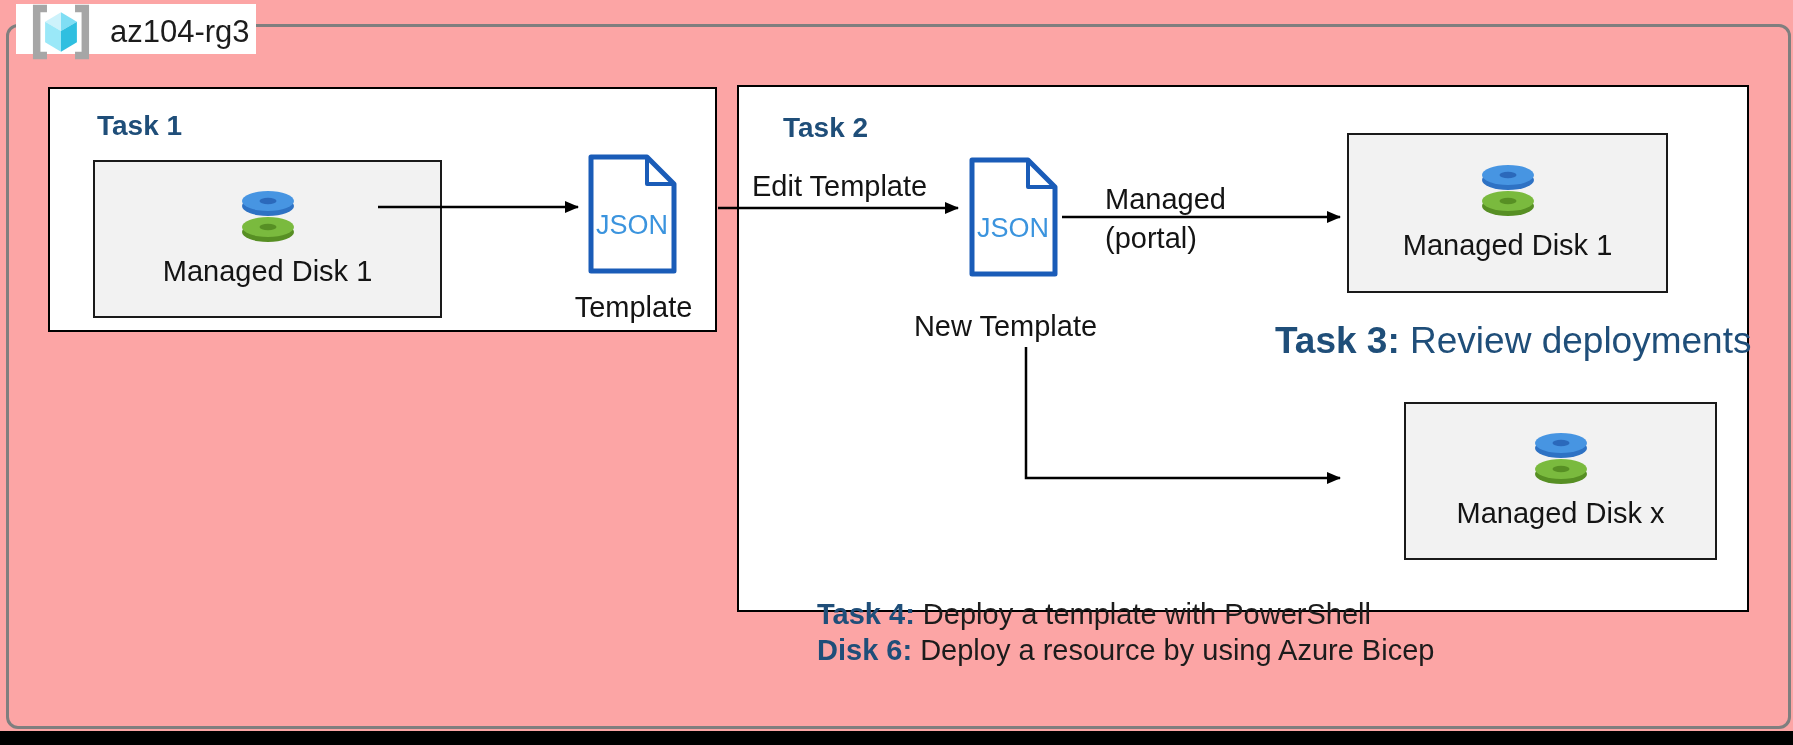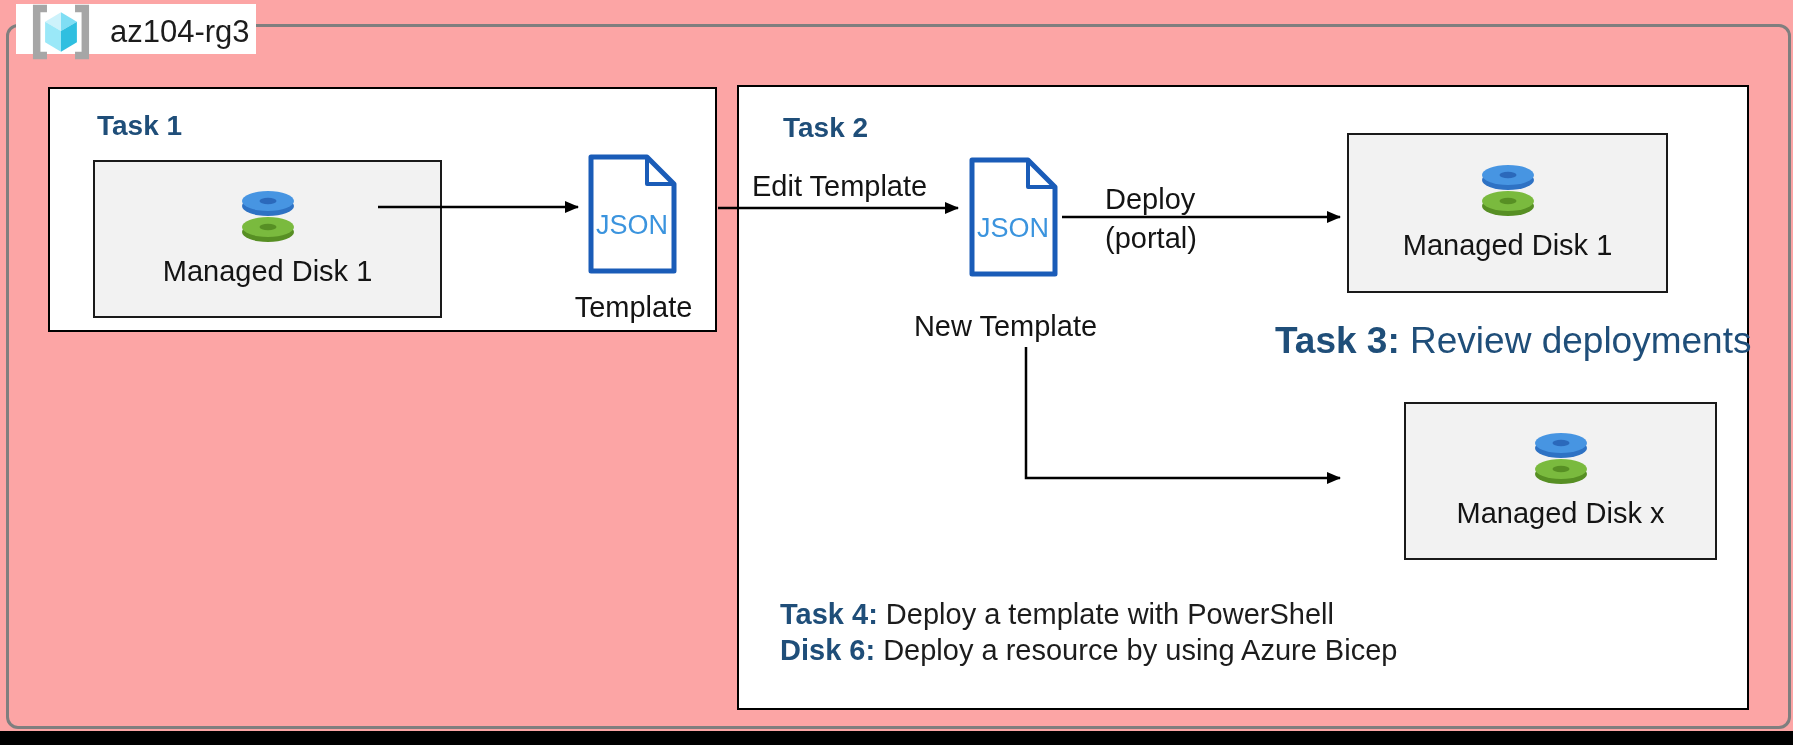--- a/index.html
+++ b/index.html
@@ -23,7 +23,7 @@
   
   .task-box{box-sizing:border-box;border:2.5px solid #000;background:#fff;z-index:1;}
   .task1{left:48px;top:87px;width:669px;height:245px;}
-  .task2{left:737px;top:85px;width:1012px;height:625px;}
+  .task2{left:737px;top:85px;width:1012px;height:527px;}
   .task-title{position:absolute;font-weight:bold;font-size:28px;color:#1f4e79;white-space:nowrap;text-align:center;}
   .task1 .task-title{left:47px;top:21px;}
   .task2 .task-title{left:44px;top:25px;}

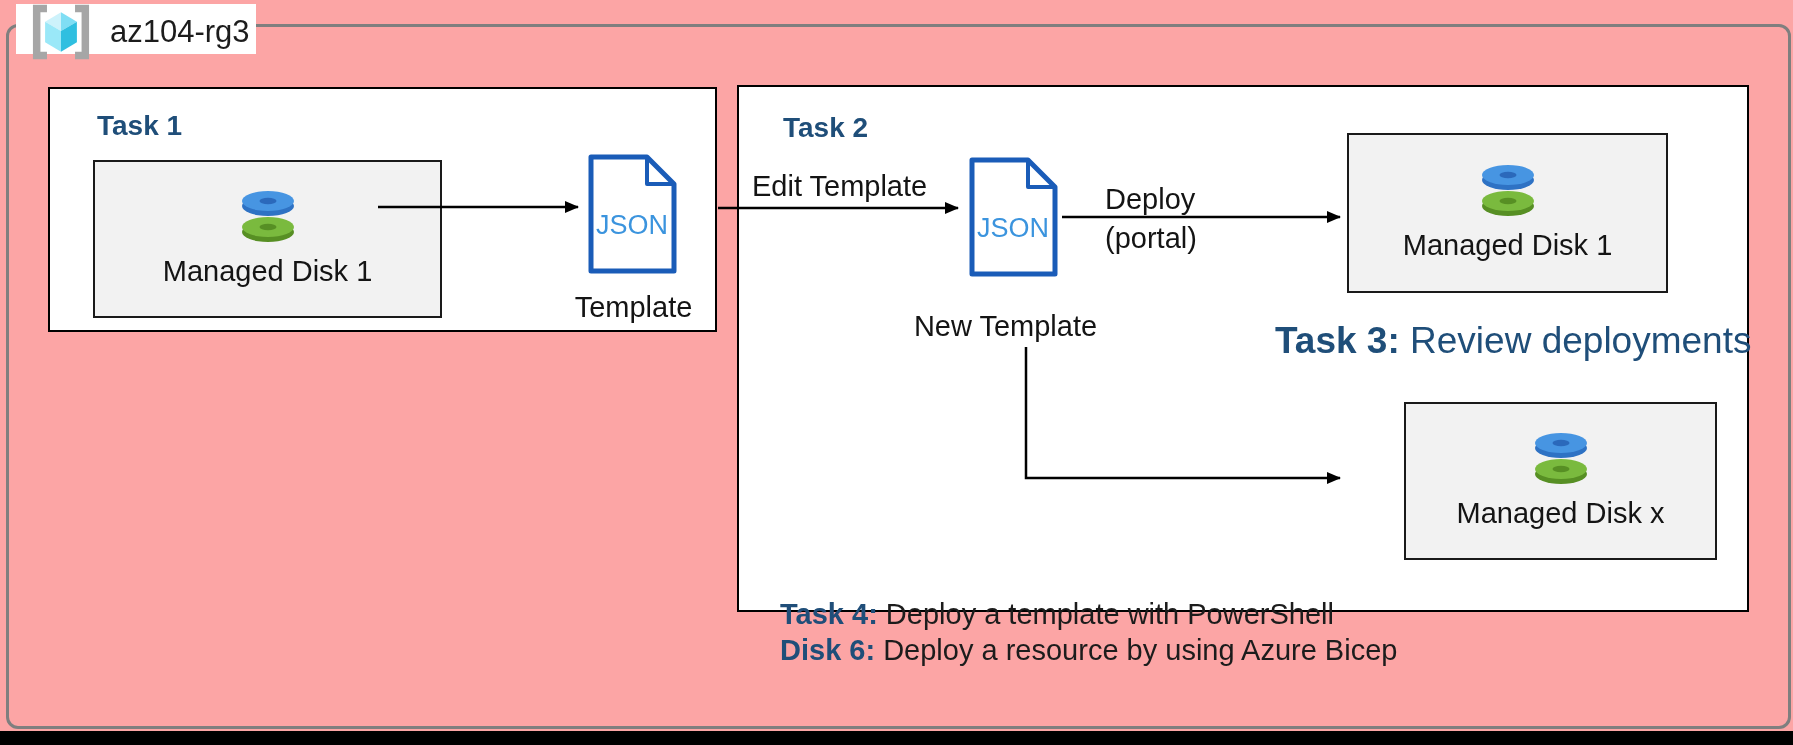--- a/index.html
+++ b/index.html
@@ -123,7 +123,7 @@
   </svg>
   <div class="abs icon-label lbl-new-template">New Template</div>
 
-  <div class="abs arrow-label lbl-deploy">Deploy</div>
+  <div class="abs arrow-label lbl-deploy">Managed</div>
   <div class="abs arrow-label lbl-portal">(portal)</div>
 
   <div class="abs disk-box md2">

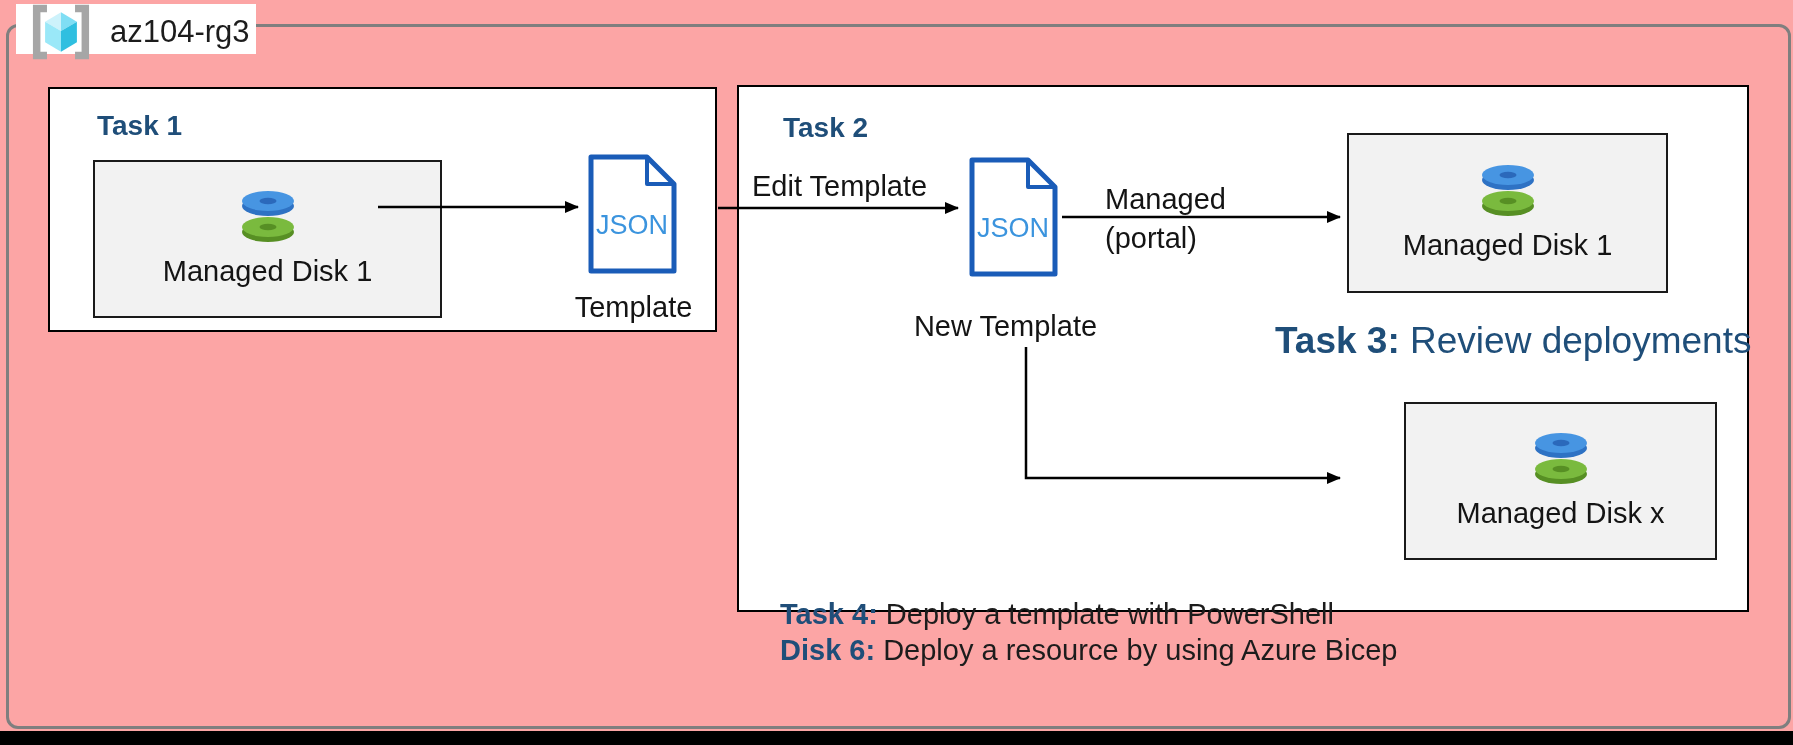--- a/index.html
+++ b/index.html
@@ -56,7 +56,7 @@
   .task3-line b{font-weight:bold;}
   .tasks456{left:780px;top:596px;font-size:29px;line-height:36px;color:#1c1c1c;z-index:2;}
   .tasks456 b{color:#1f4e79;font-weight:bold;}
-  .tasks456 .task-line{white-space:nowrap;}
+  .tasks456 .task-line{white-space:nowrap;margin-left:37px;}
 
   .arrows{left:0;top:0;z-index:5;pointer-events:none;}
 </style>

